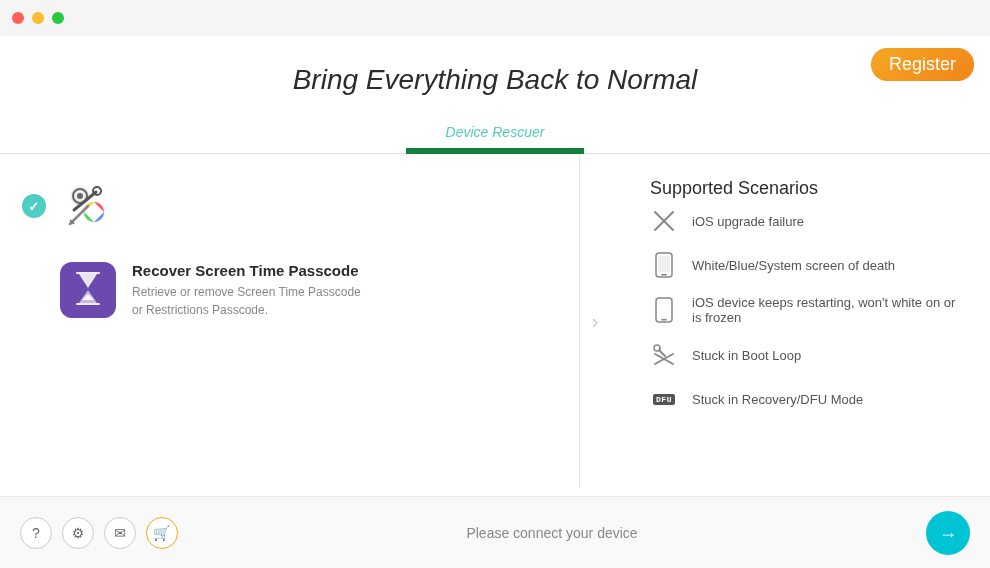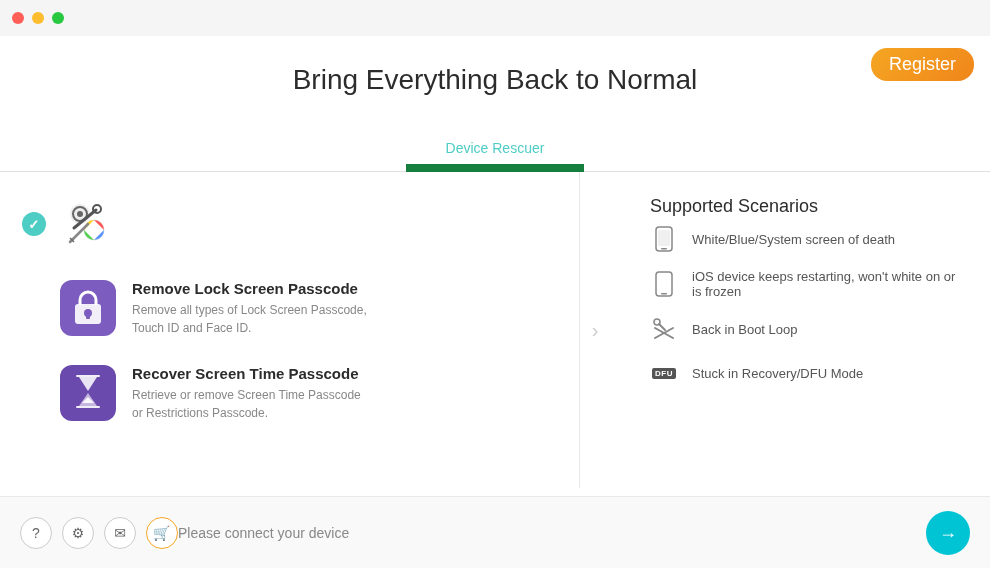--- a/index.html
+++ b/index.html
@@ -57,6 +57,7 @@
     .header {
       text-align: center;
       padding: 28px 0 0 0;
+      font-style: italic;
     }
     .header h1 {
       font-size: 28px;

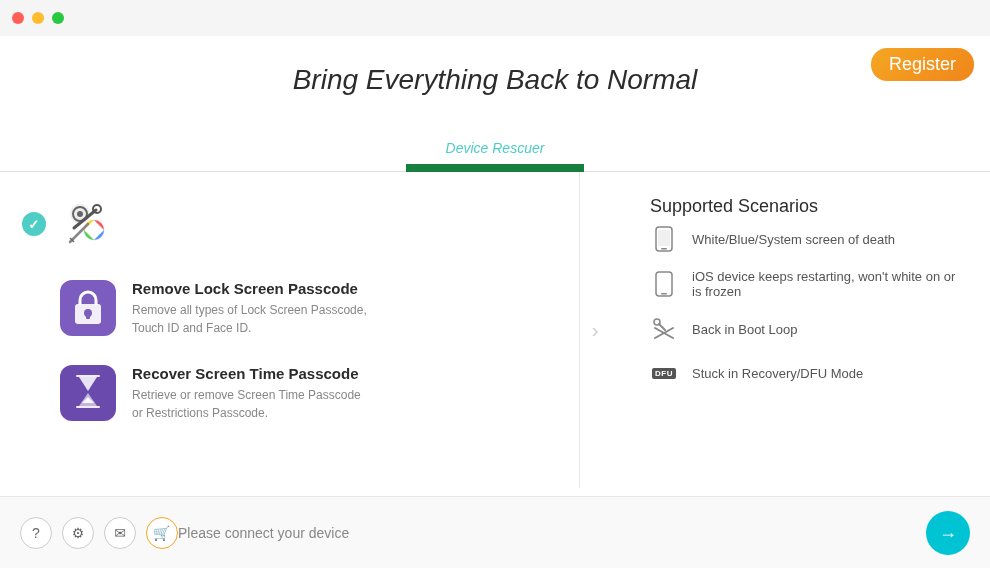--- a/index.html
+++ b/index.html
@@ -84,8 +84,7 @@
     }
     .tab.active {
       color: #4ecdc4;
-      border-bottom: 8px solid #15803d;
-      margin-top: 16px;
+      border-bottom: 6px solid #15803d;
     }
 
     

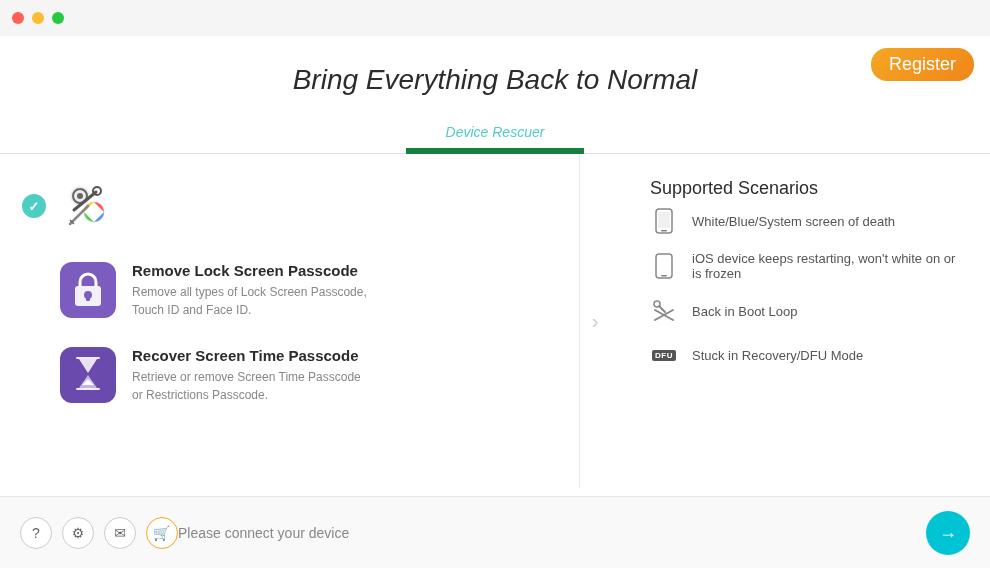--- a/index.html
+++ b/index.html
@@ -377,6 +377,15 @@
     <div class="scenarios-panel">
       <h2>Supported Scenarios</h2>
 
+      <div class="scenario-item">
+        <div class="scenario-icon">
+          <svg width="22" height="22" viewBox="0 0 22 22">
+            <line x1="2" y1="2" x2="20" y2="20" stroke="#888" stroke-width="2" stroke-linecap="round"></line>
+            <line x1="20" y1="2" x2="2" y2="20" stroke="#888" stroke-width="2" stroke-linecap="round"></line>
+          </svg>
+        </div>
+        <span class="scenario-text">iOS upgrade failure</span>
+      </div>
 
       <div class="scenario-item">
         <div class="scenario-icon">

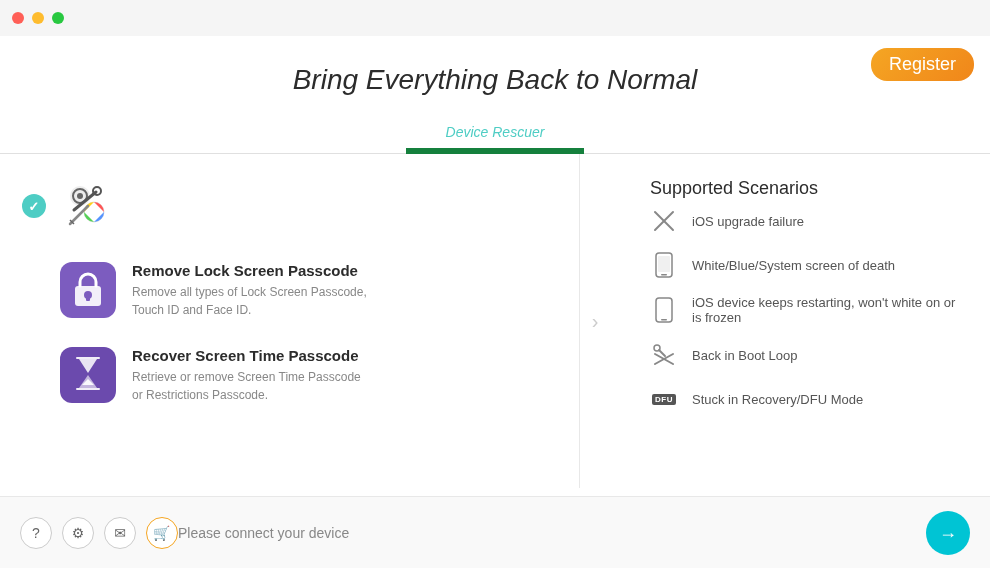--- a/index.html
+++ b/index.html
@@ -335,20 +335,6 @@
         </div>
       </div>
 
-      <div class="feature-item">
-        <div class="feature-icon lock-icon">
-          <svg width="34" height="40" viewBox="0 0 34 40">
-            <rect x="4" y="16" width="26" height="20" rx="3" fill="white" opacity="0.9"></rect>
-            <path d="M9 16 V12 A8 8 0 0 1 25 12 V16" fill="none" stroke="white" stroke-width="3" stroke-linecap="round"></path>
-            <circle cx="17" cy="25" r="4" fill="#7c5cbf"></circle>
-            <rect x="15" y="25" width="4" height="6" rx="1" fill="#7c5cbf"></rect>
-          </svg>
-        </div>
-        <div class="feature-text">
-          <h3>Remove Lock Screen Passcode</h3>
-          <p>Remove all types of Lock Screen Passcode, Touch ID and Face ID.</p>
-        </div>
-      </div>
 
       <div class="feature-item">
         <div class="feature-icon screen-time-icon">

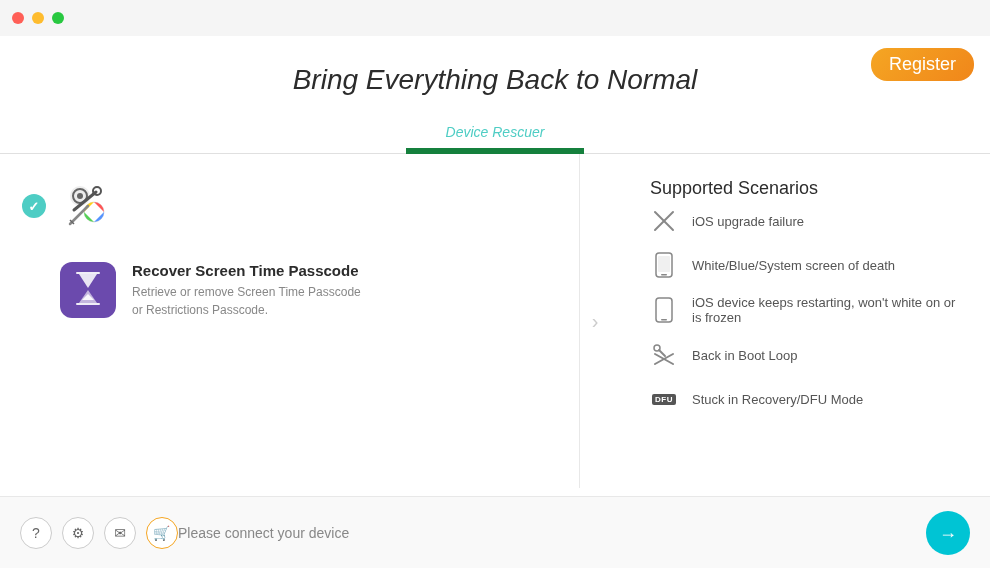--- a/index.html
+++ b/index.html
@@ -404,7 +404,7 @@
             <line x1="6" y1="6" x2="12" y2="12" stroke="#888" stroke-width="2" stroke-linecap="round"></line>
           </svg>
         </div>
-        <span class="scenario-text">Back in Boot Loop</span>
+        <span class="scenario-text">Stuck in Boot Loop</span>
       </div>
 
       <div class="scenario-item">

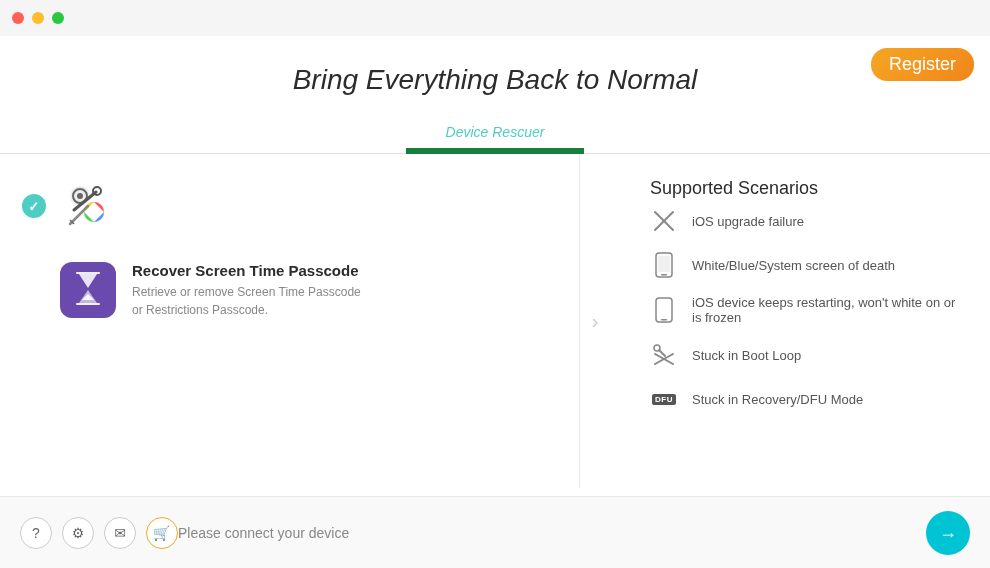--- a/index.html
+++ b/index.html
@@ -283,6 +283,7 @@
       padding: 1px 3px;
       border-radius: 2px;
       letter-spacing: 0.5px;
+      font-family: Liberation Mono, monospace;
     }
   </style>
 </head>

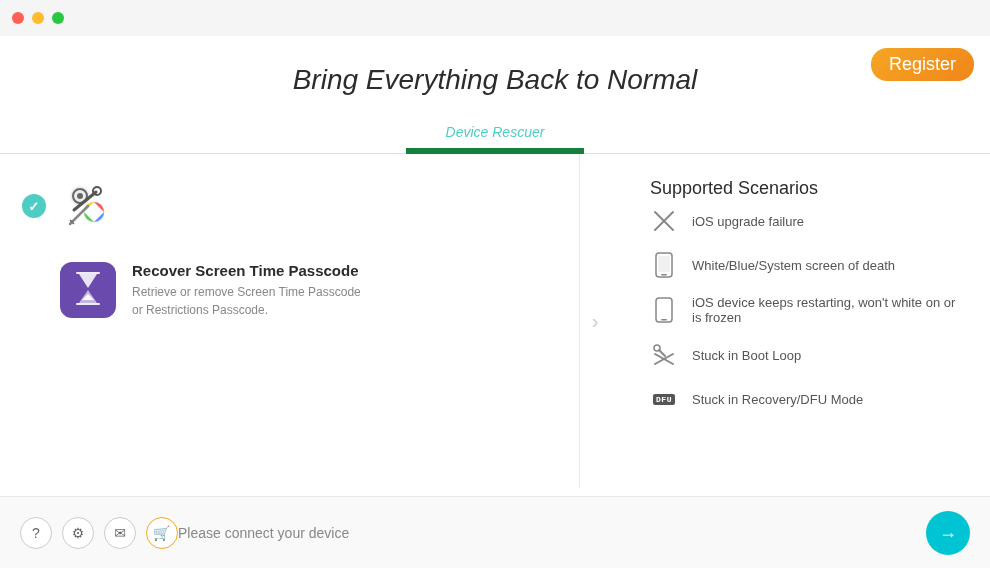--- a/index.html
+++ b/index.html
@@ -256,6 +256,7 @@
 
     .footer-status {
       flex: 1;
+      text-align: center;
       font-size: 14px;
       color: #888;
     }

